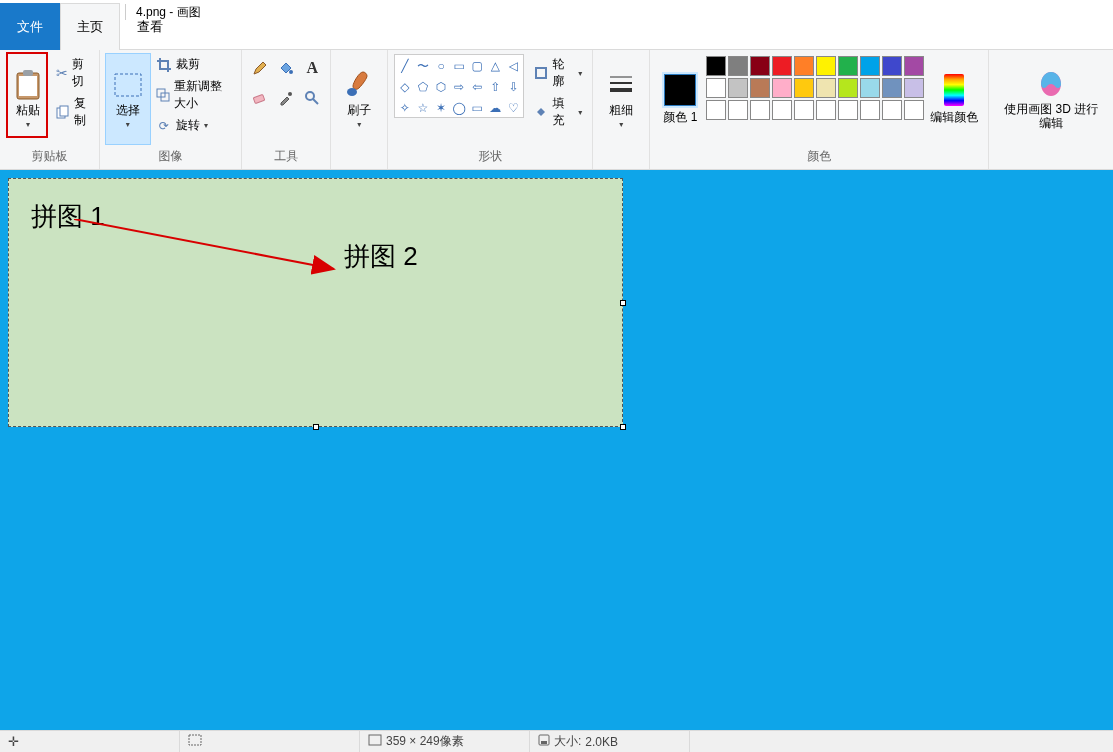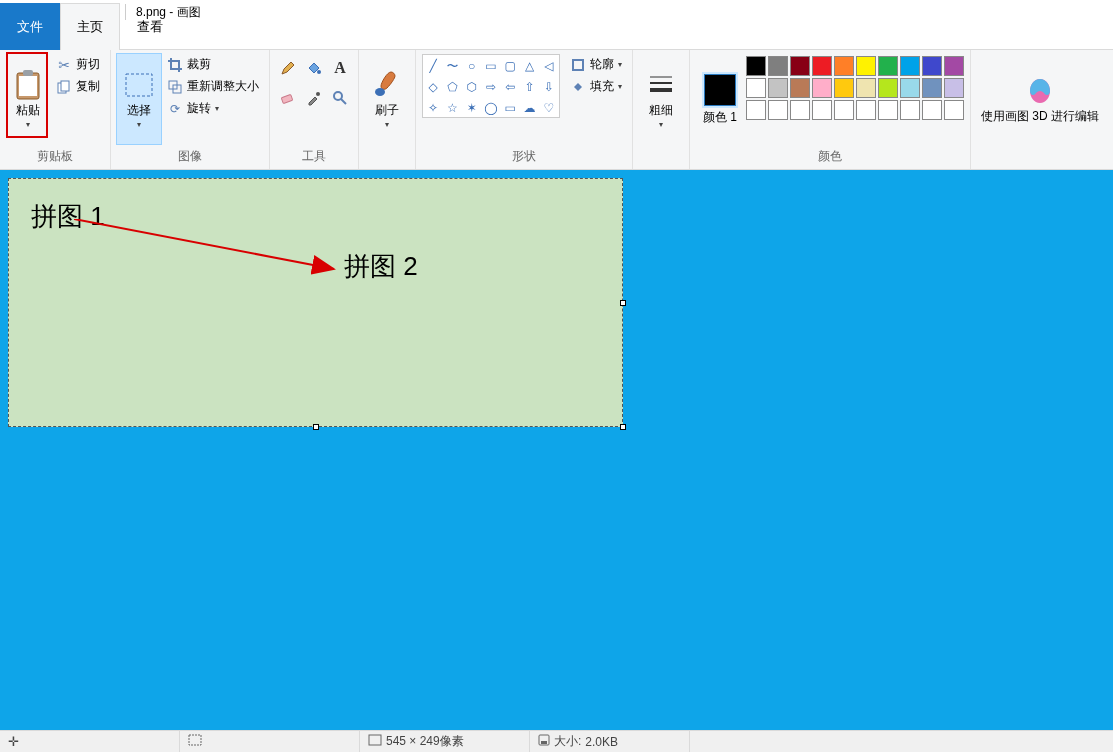--- a/index.html
+++ b/index.html
@@ -102,7 +102,7 @@
   <span class="qat-icon" style="font-size:8px;color:#555;">▾</span>
   <span class="sep"></span>
   <span class="title-text">
-    <span>8.png</span> - <span>画图</span>
+    <span>4.png</span> - <span>画图</span>
   </span>
 </div>
 

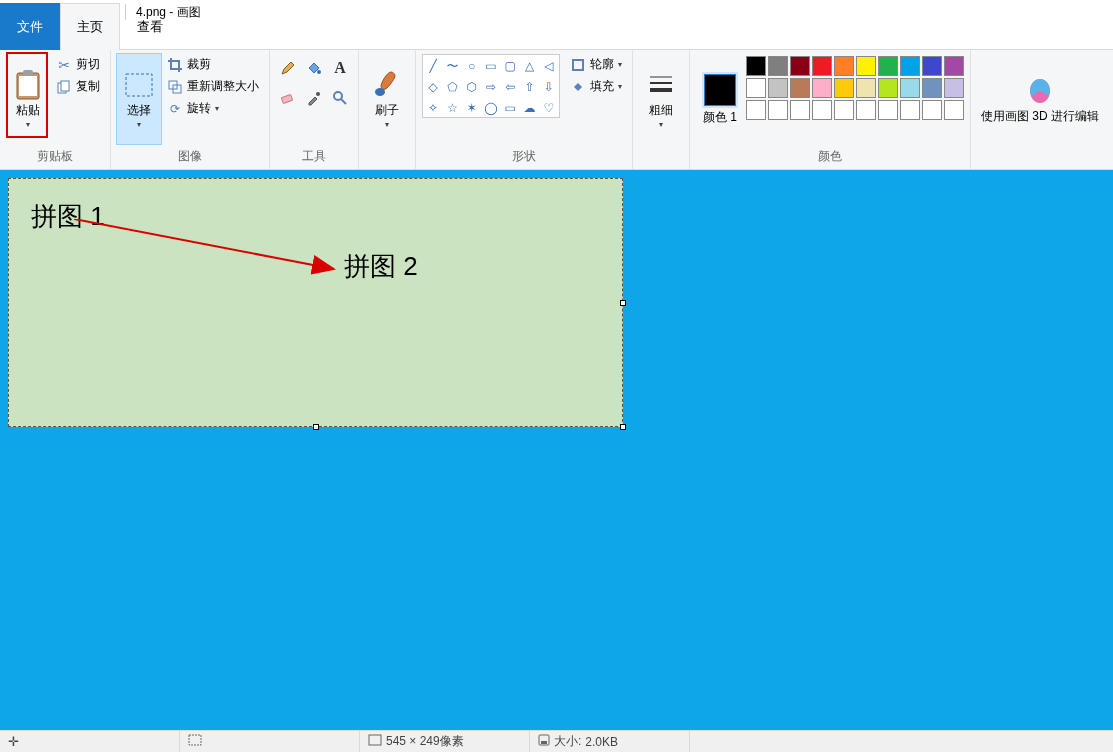--- a/index.html
+++ b/index.html
@@ -350,6 +350,10 @@
             <div class="swatch empty"></div>
           </div>
       </div>
+      <div class="bigbtn" style="min-width:44px;">
+        <div class="rainbow"></div>
+        <span class="blabel" style="margin-top:4px;">编辑颜色</span>
+      </div>
     </div>
     <div class="rgroup-label">颜色</div>
   </div>

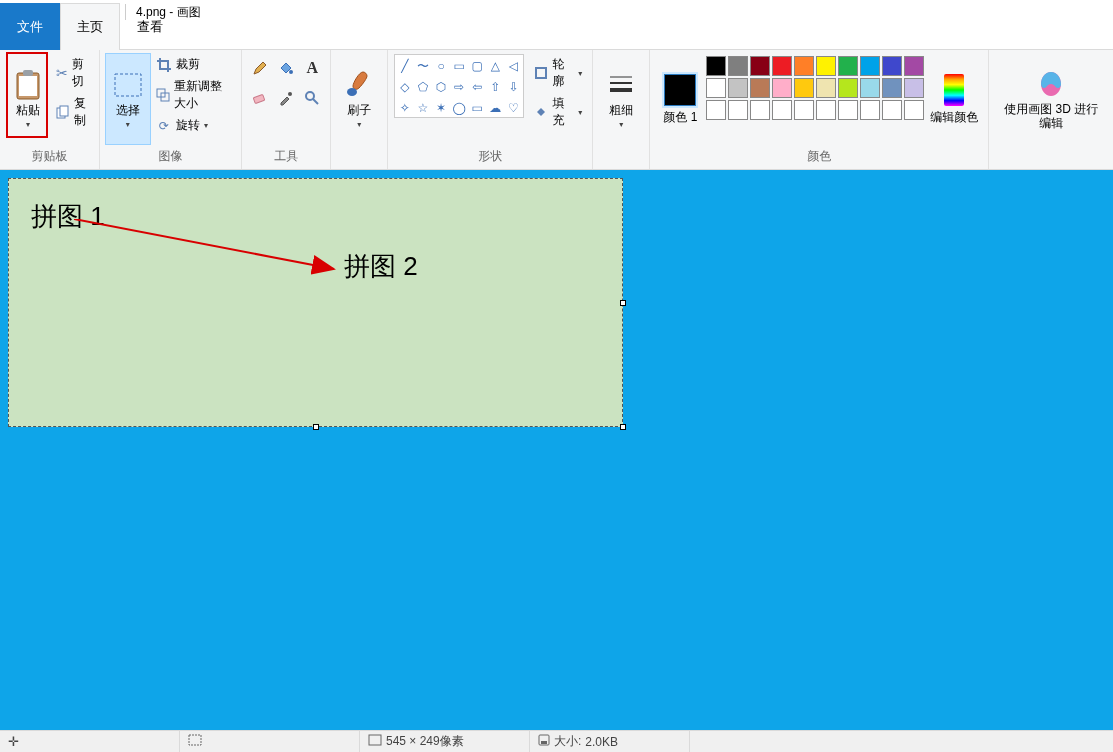--- a/index.html
+++ b/index.html
@@ -61,7 +61,7 @@
   .handle.hb { bottom: -4px; left: 50%; margin-left: -3px; }
   .handle.hbr { right: -4px; bottom: -4px; }
   .canvas-text1 { position: absolute; left: 22px; top: 20px; font-size: 26px; font-weight: 400; color: #000; }
-  .canvas-text2 { position: absolute; left: 335px; top: 70px; font-size: 26px; font-weight: 400; color: #000; }
+  .canvas-text2 { position: absolute; left: 335px; top: 60px; font-size: 26px; font-weight: 400; color: #000; }
   .arrow-svg { position: absolute; left: 65px; top: 40px; }
   
   

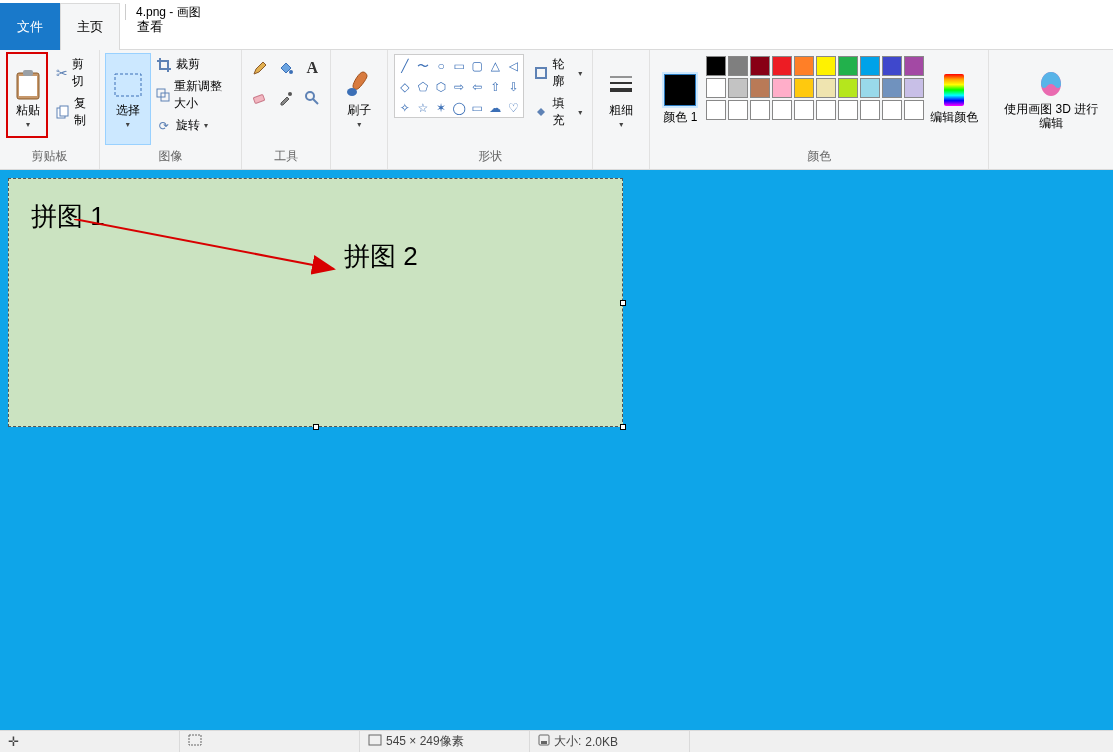--- a/index.html
+++ b/index.html
@@ -412,7 +412,7 @@
           <rect x="1" y="1" width="12" height="10" fill="none" stroke="#666"></rect>
         </svg>
     </span>
-    <span>545 × 249像素</span>
+    <span>359 × 249像素</span>
   </div>
   <div class="status-cell sw-160">
     <span class="status-icon">

